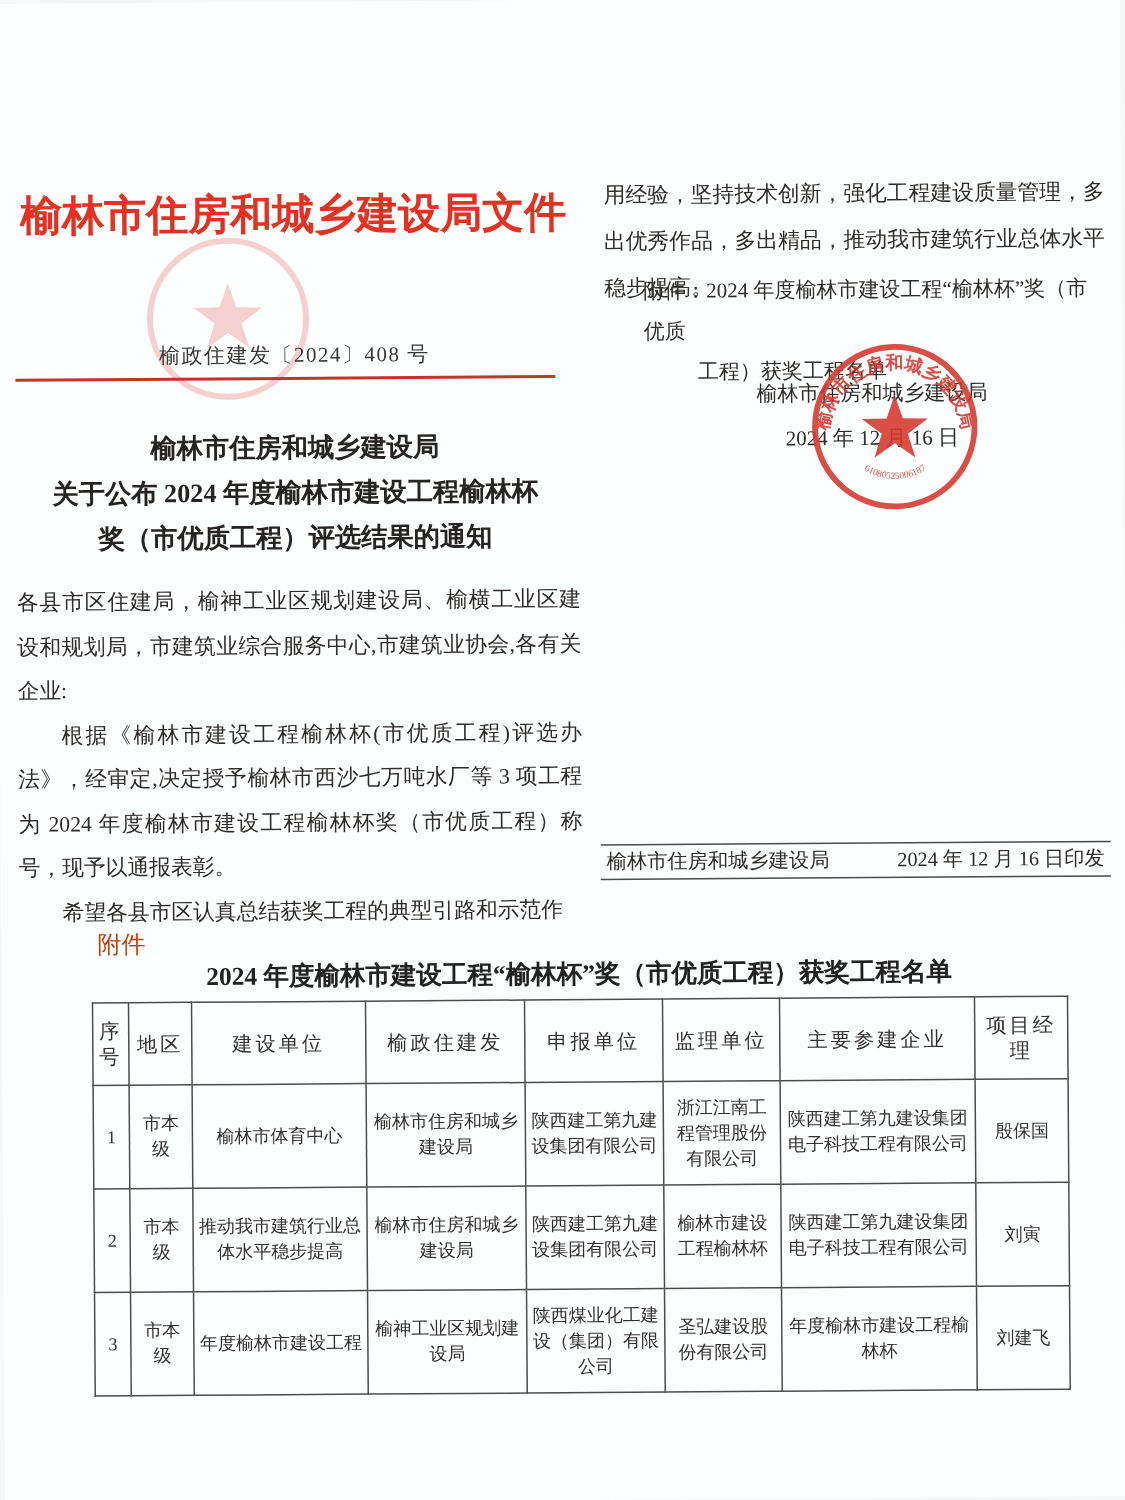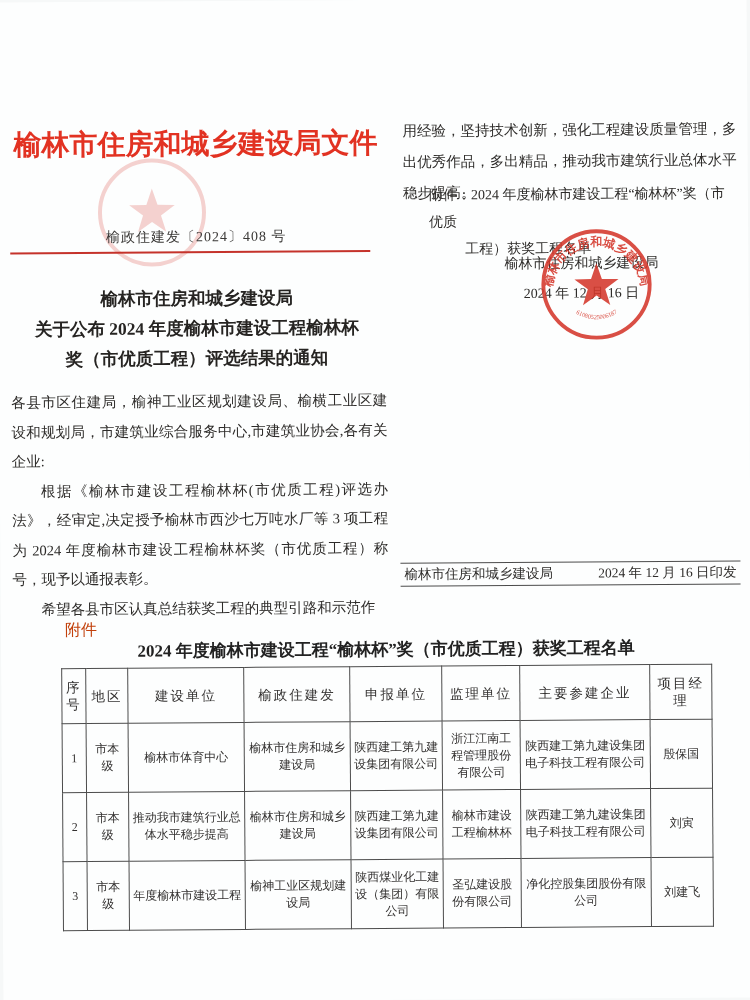--- a/index.html
+++ b/index.html
@@ -207,7 +207,7 @@
           <td>榆神工业区规划建设局</td>
           <td>陕西煤业化工建设（集团）有限公司</td>
           <td>圣弘建设股份有限公司</td>
-          <td>净化控股集团股份有限公司</td>
+          <td>年度榆林市建设工程榆林杯</td>
           <td>刘建飞</td>
         </tr>
       </tbody>

